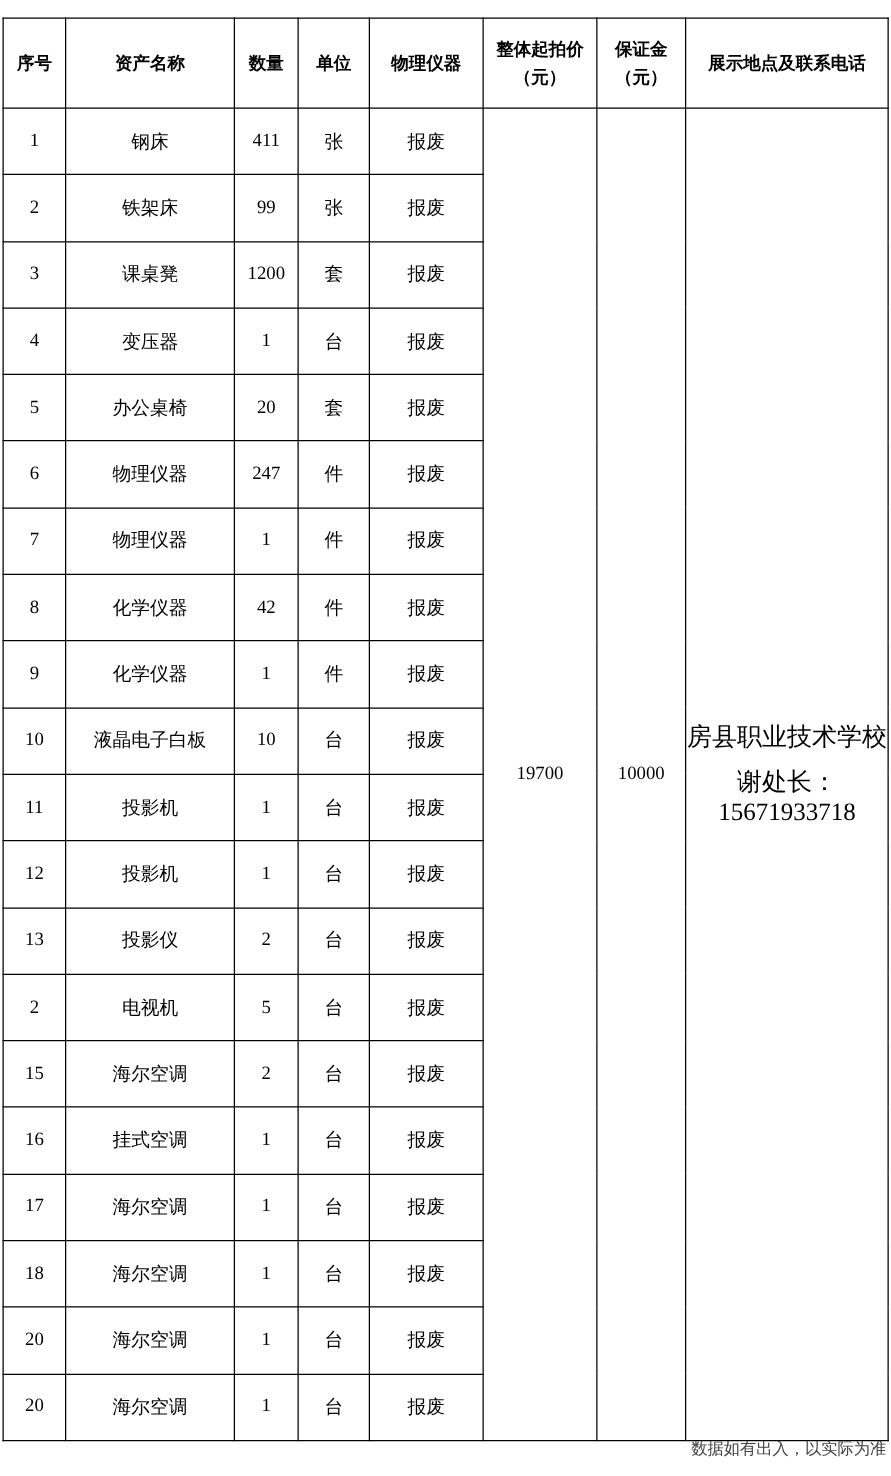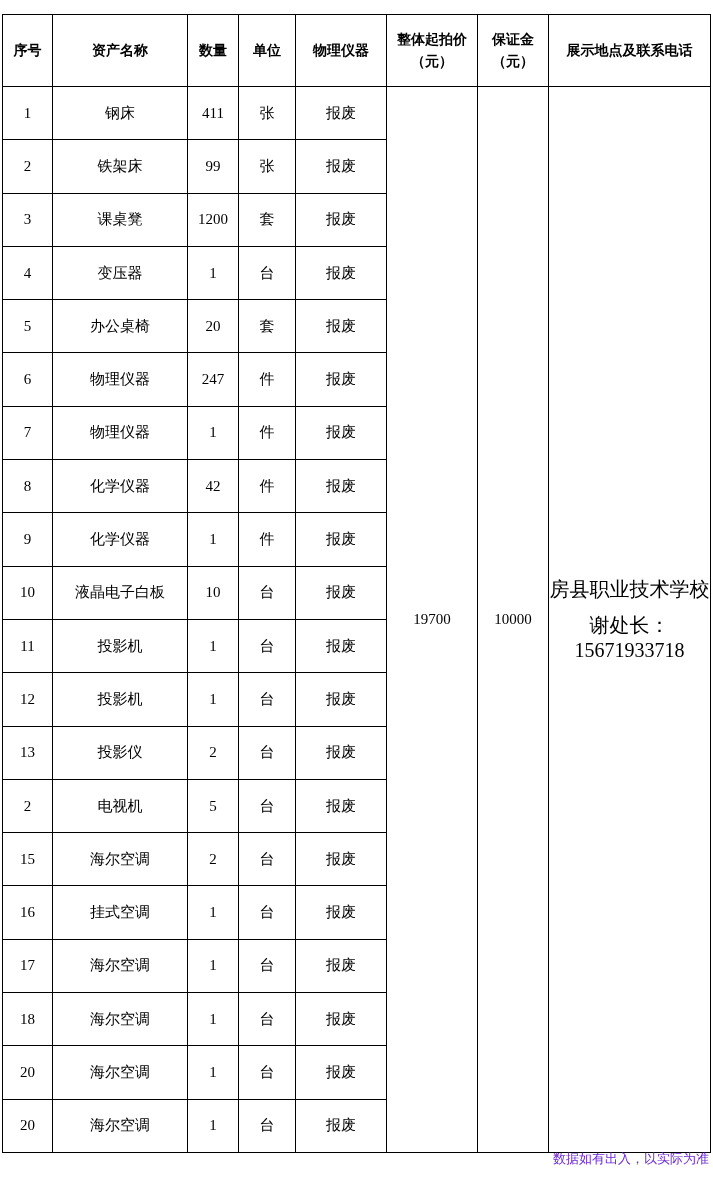--- a/index.html
+++ b/index.html
@@ -54,7 +54,7 @@
     right: 4px;
     font-family: "Liberation Sans", "DejaVu Sans", sans-serif;
     font-size: 13px;
-    color: #6d28d9;
+    color: #404040;
     white-space: nowrap;
   }
 </style>

